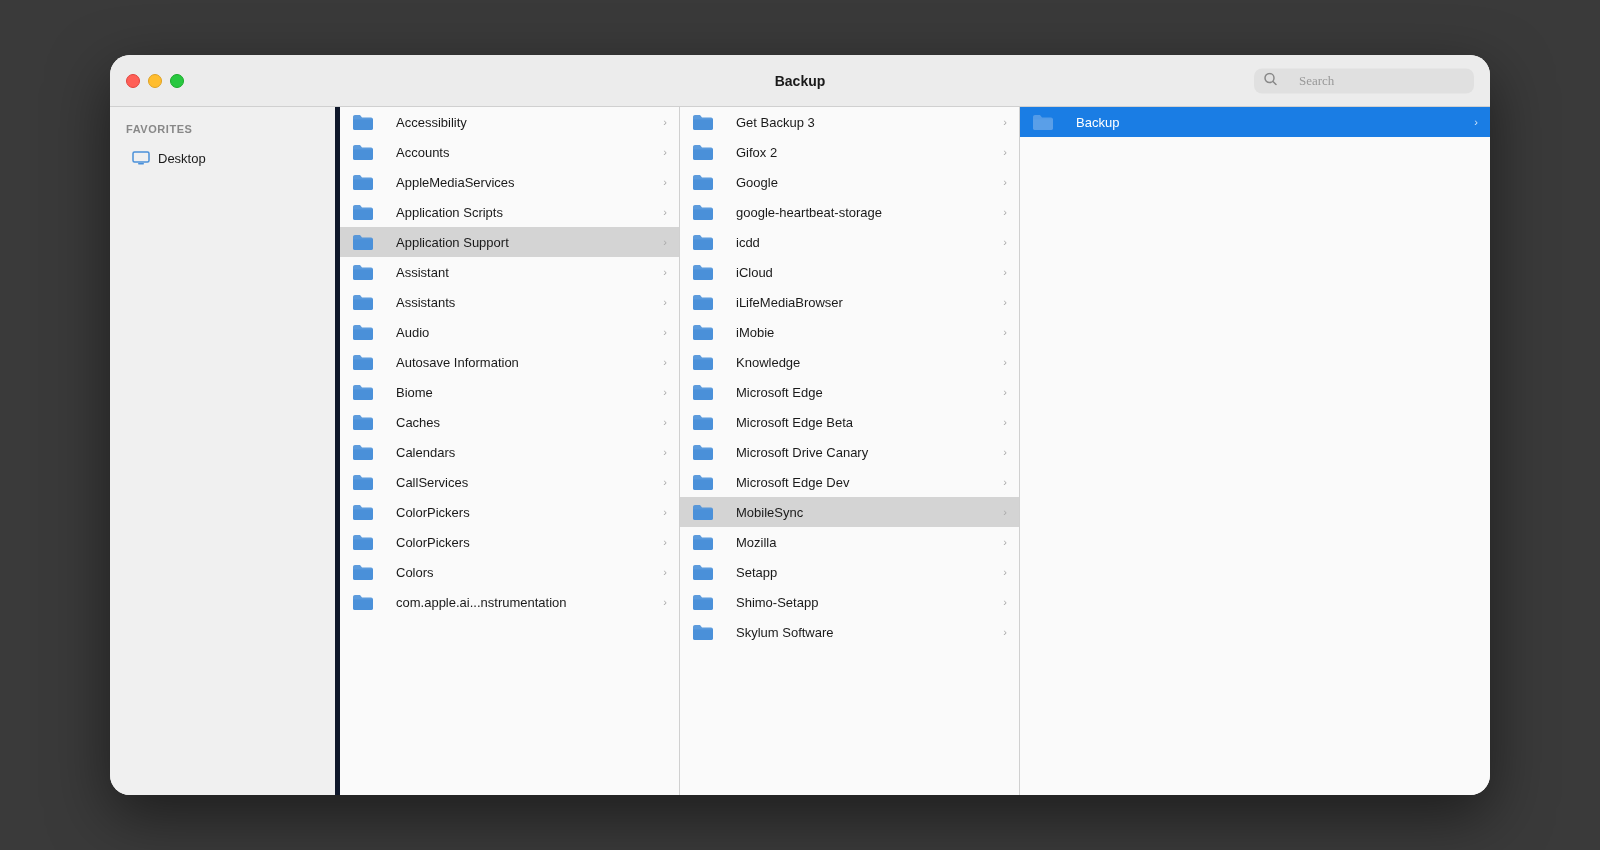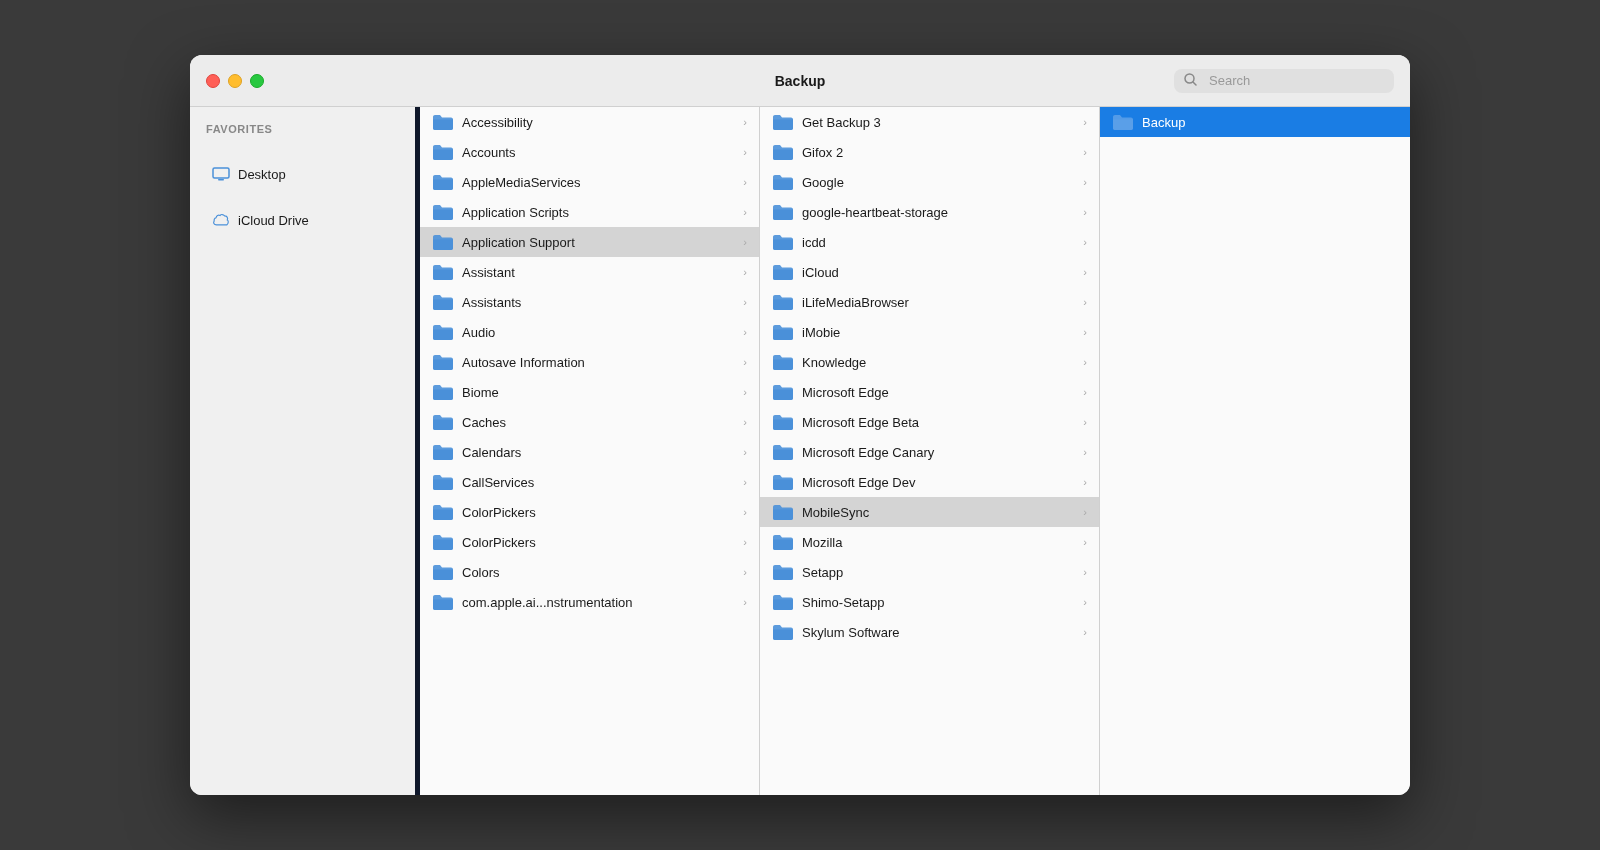--- a/index.html
+++ b/index.html
@@ -12,10 +12,10 @@
       font-family: -apple-system, BlinkMacSystemFont, "SF Pro Text", "Helvetica Neue", sans-serif;
     }
     .window {
-      width: 1220px;
+      width: 1380px;
       height: 740px;
       background: #f5f5f5;
-      border-radius: 12px;
+      border-radius: 20px;
       overflow: hidden;
       box-shadow: 0 20px 60px rgba(0,0,0,0.5);
       display: flex;

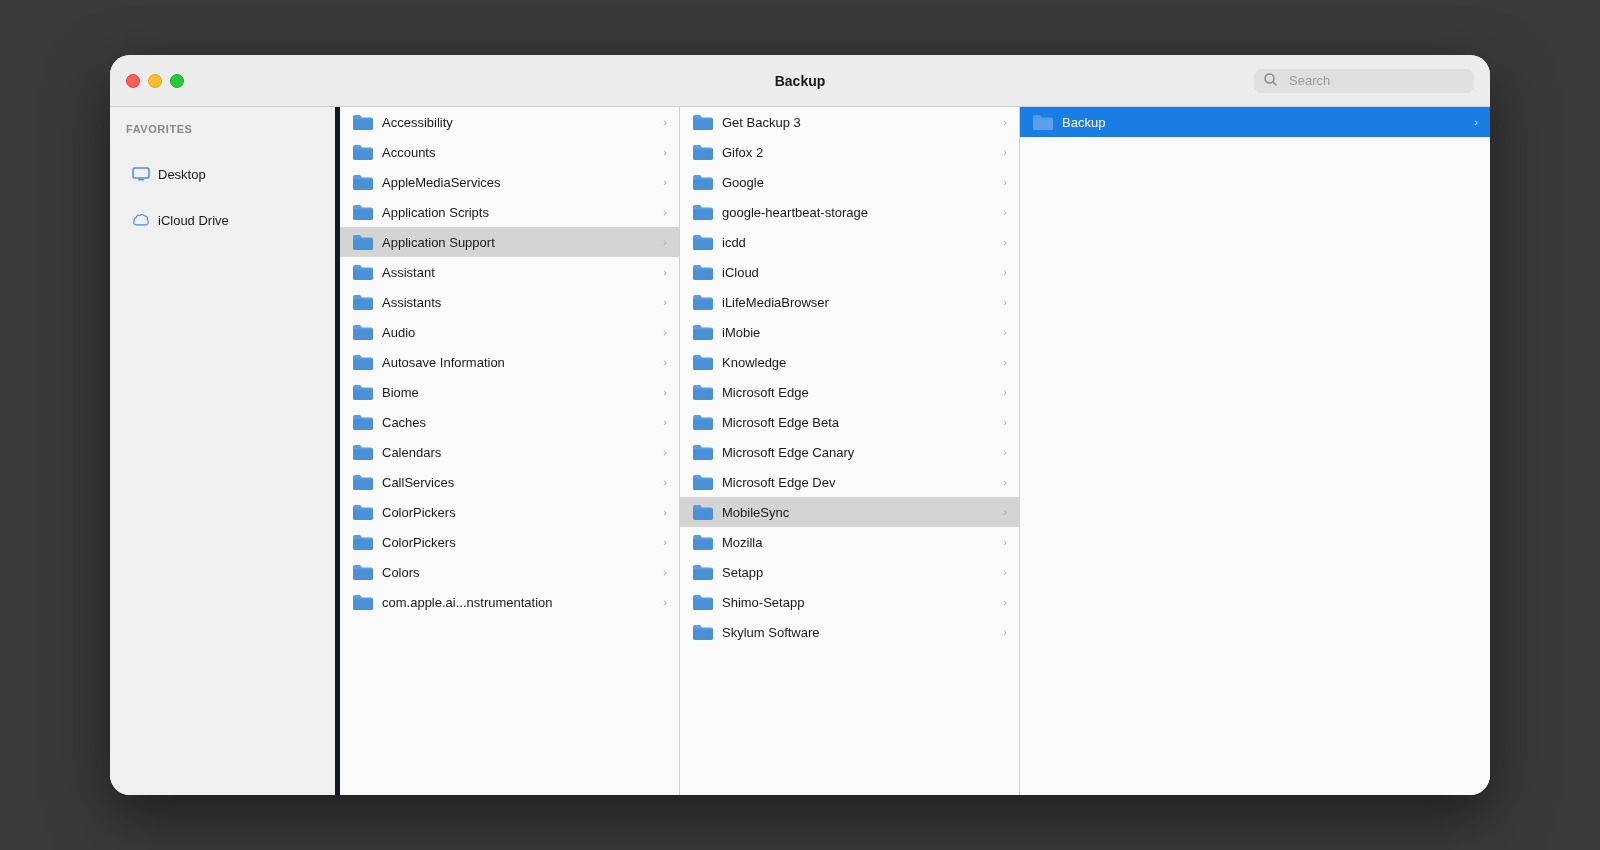--- a/index.html
+++ b/index.html
@@ -63,7 +63,8 @@
       border-radius: 8px;
       padding: 4px 10px;
       width: 220px;
-      gap: 12px;
+      gap: 22px;
+      font-family: Liberation Serif, serif;
     }
     .search-icon-svg {
       color: #888;

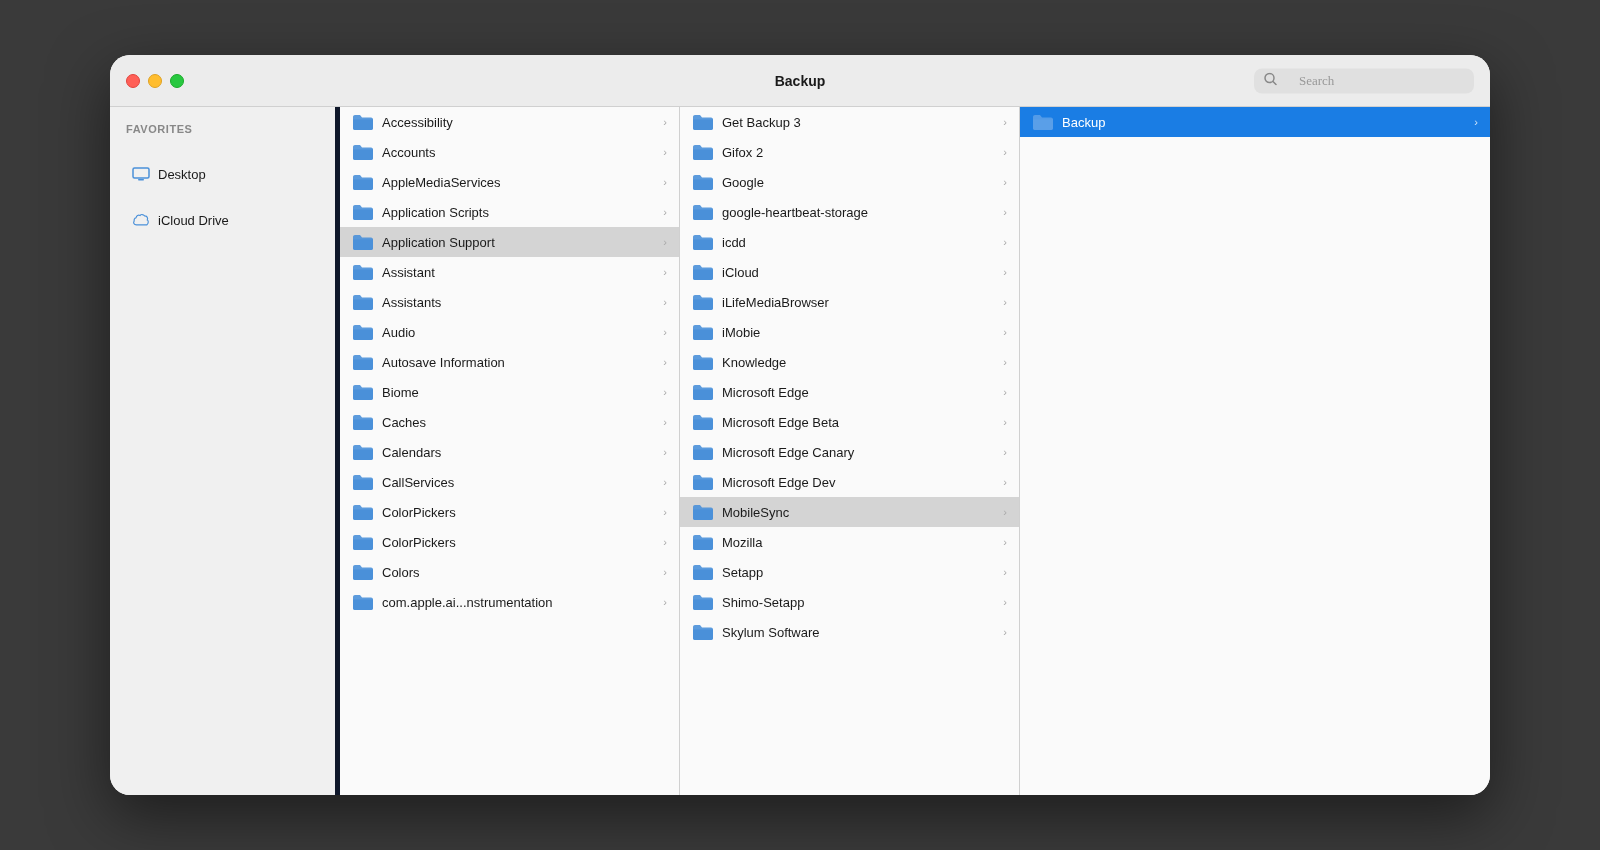--- a/index.html
+++ b/index.html
@@ -135,7 +135,7 @@
       font-size: 13px;
       color: #1a1a1a;
       cursor: pointer;
-      gap: 8px;
+      gap: 22px;
       min-height: 30px;
     }
     .column-item.selected {

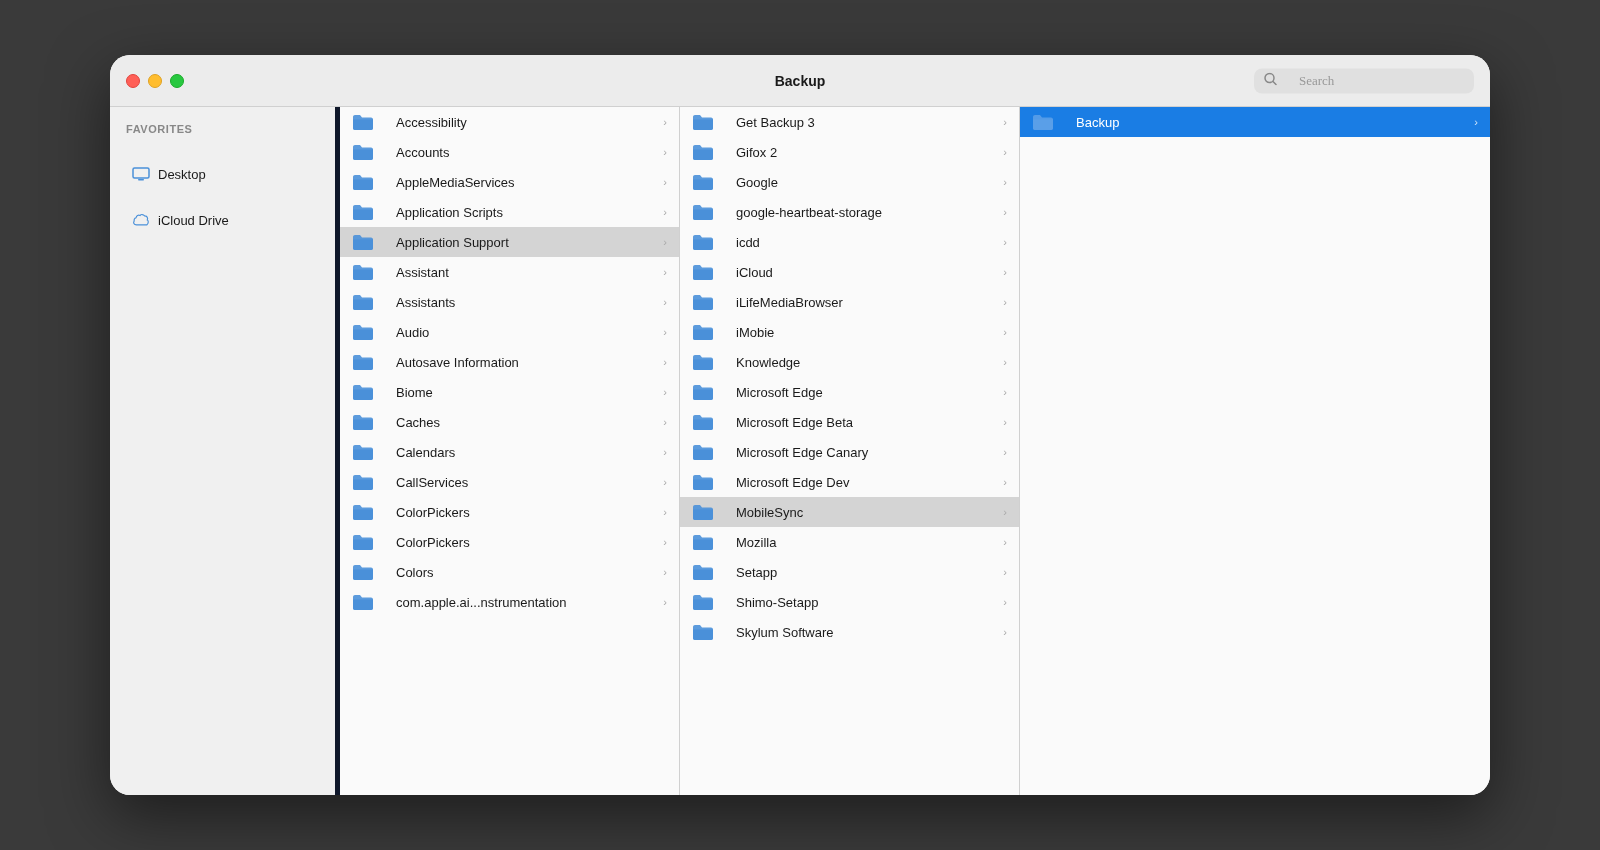--- a/index.html
+++ b/index.html
@@ -104,7 +104,7 @@
       color: #1a1a1a;
       cursor: pointer;
       border-radius: 6px;
-      margin: 16px 6px;
+      margin: 0 6px;
     }
     .sidebar-icon {
       width: 18px;

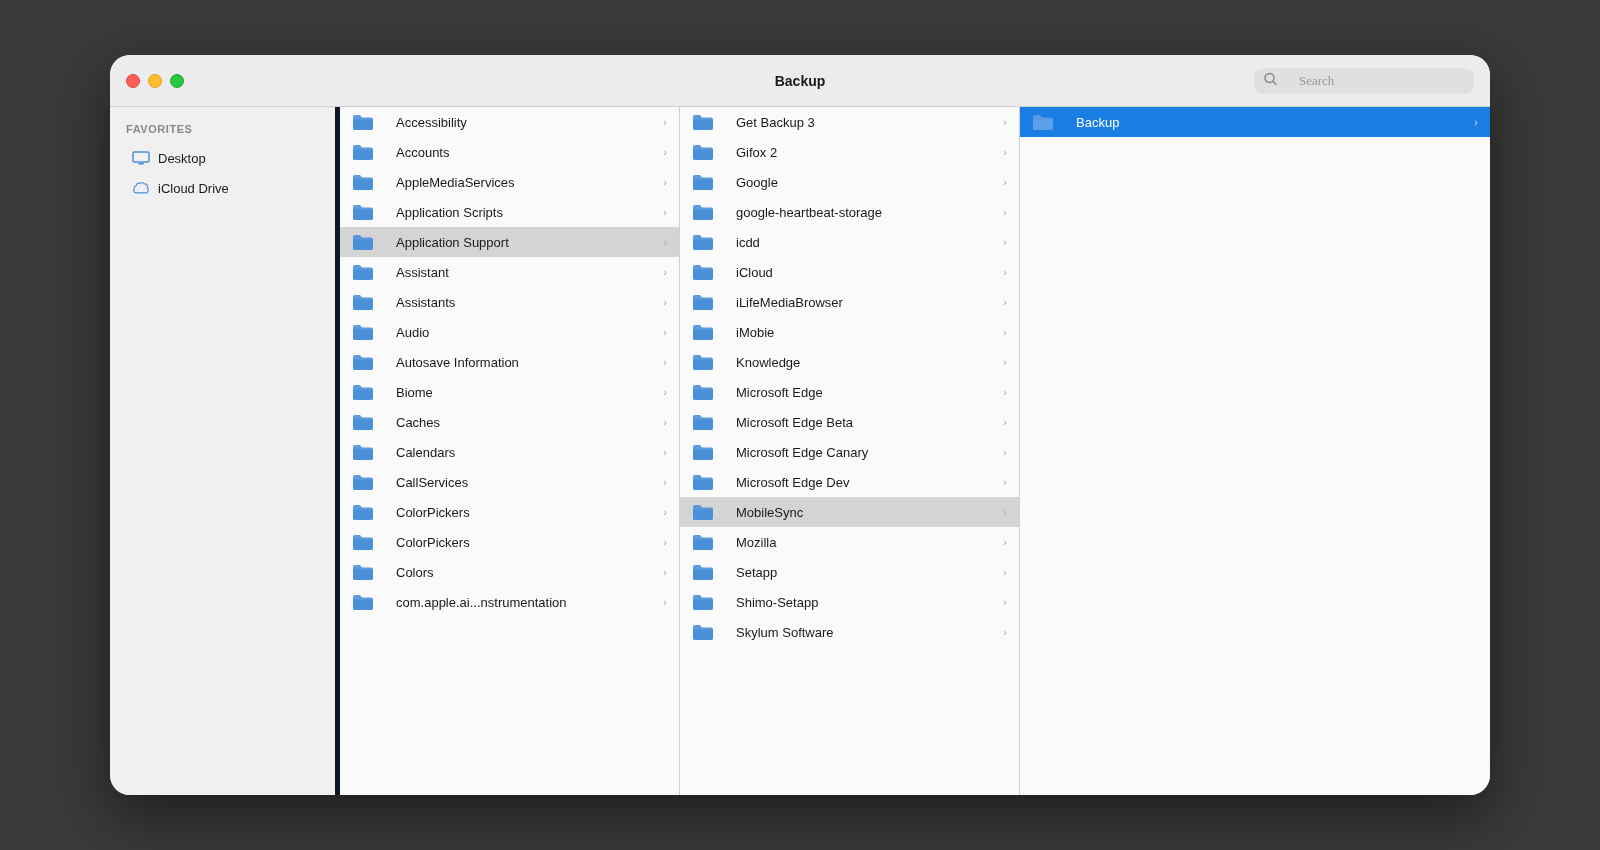--- a/index.html
+++ b/index.html
@@ -200,14 +200,6 @@
       </div>
 
 
-      <div class="sidebar-item">
-        <span class="sidebar-icon">
-          <svg width="20" height="14" viewBox="0 0 20 14" fill="none">
-            <path d="M5 12.5 C2 12.5 1 10 2.5 8 C2 7 2.5 5 4.5 4.5 C5 2 7 1 9 2 C10 0.5 12.5 0.5 14 2.5 C16.5 2.5 18 4.5 17 7 C18.5 7.5 18.5 10.5 16.5 12.5 Z" stroke="#4a90d9" stroke-width="1.3" fill="none"></path>
-          </svg>
-        </span>
-        <span>iCloud Drive</span>
-      </div>
 
     </div>
 

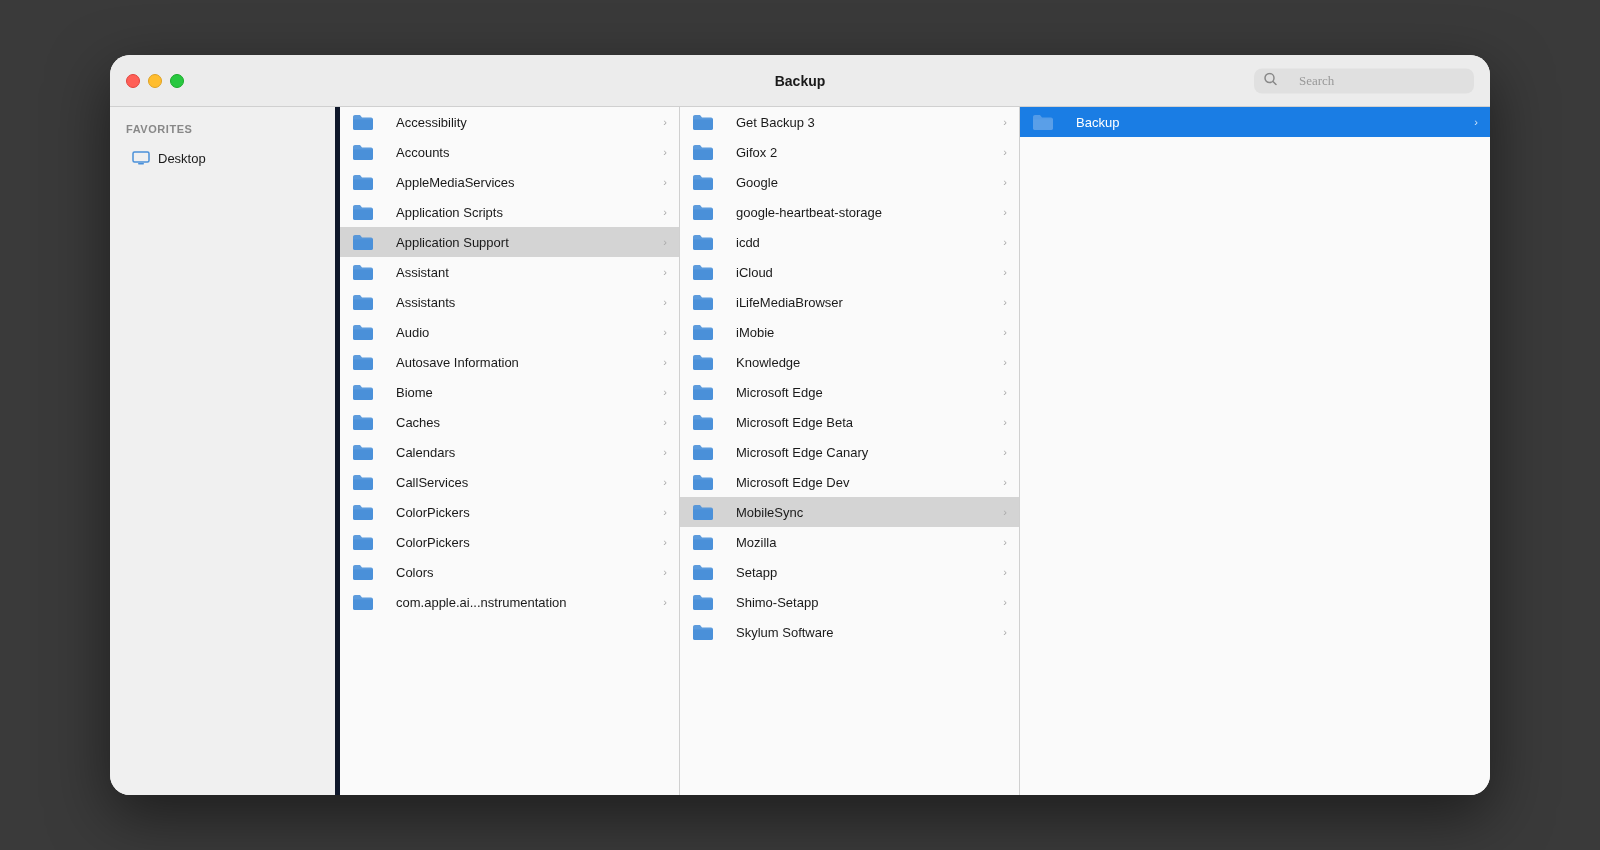--- a/index.html
+++ b/index.html
@@ -496,7 +496,7 @@
     <path d="M1 6.5 H21 V15 C21 16.1 20.1 17 19 17 H3 C1.9 17 1 16.1 1 15 Z" fill="#4a90d9"></path>
   </svg>
             </span>
-            <span class="column-item-label">Microsoft Edge Canary</span>
+            <span class="column-item-label">Microsoft Drive Canary</span>
             <span class="column-item-chevron">›</span>
           </div>
           <div class="column-item">

